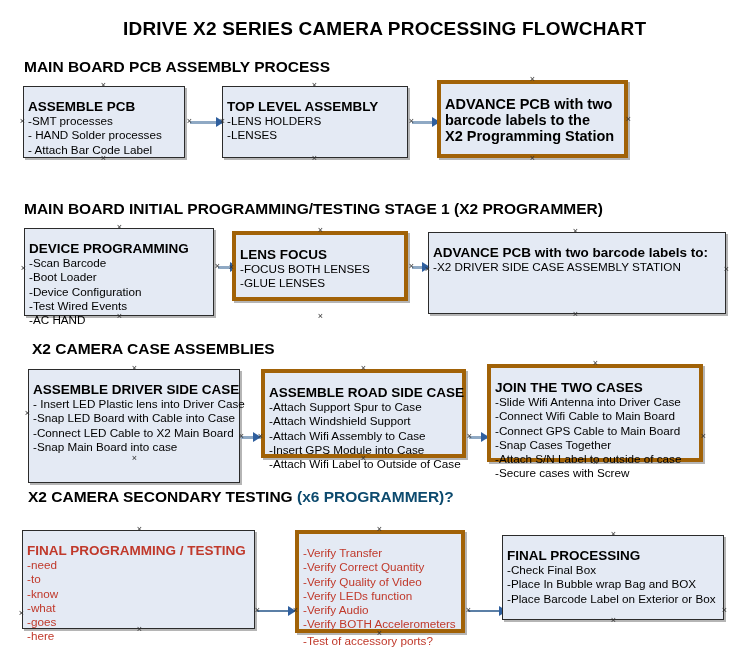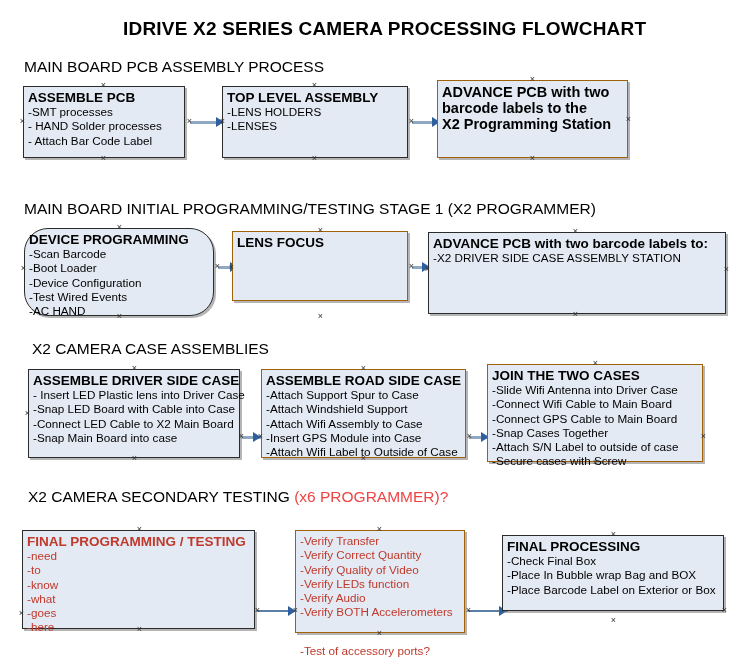--- a/index.html
+++ b/index.html
@@ -30,7 +30,7 @@
   }
   .section-title {
     position: absolute;
-    font-weight: normal;
+    font-weight: bold;
     font-size: 15.5px;
     letter-spacing: 0px;
     white-space: nowrap;

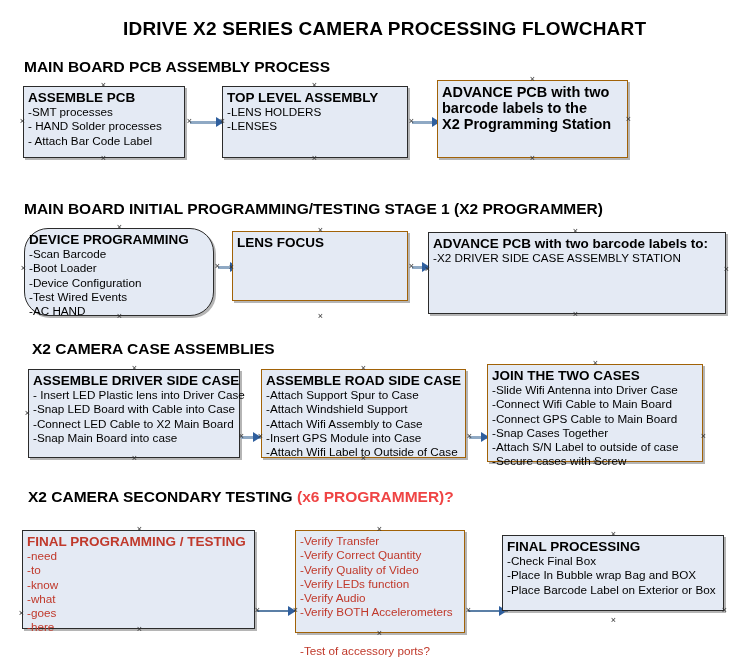--- a/index.html
+++ b/index.html
@@ -64,7 +64,7 @@
     white-space: nowrap;
   }
   .node .body {
-    padding: 3px 0 0 4px;
+    padding: 12px 0 0 4px;
   }
   .node.red .title,
   .node.red .lines {

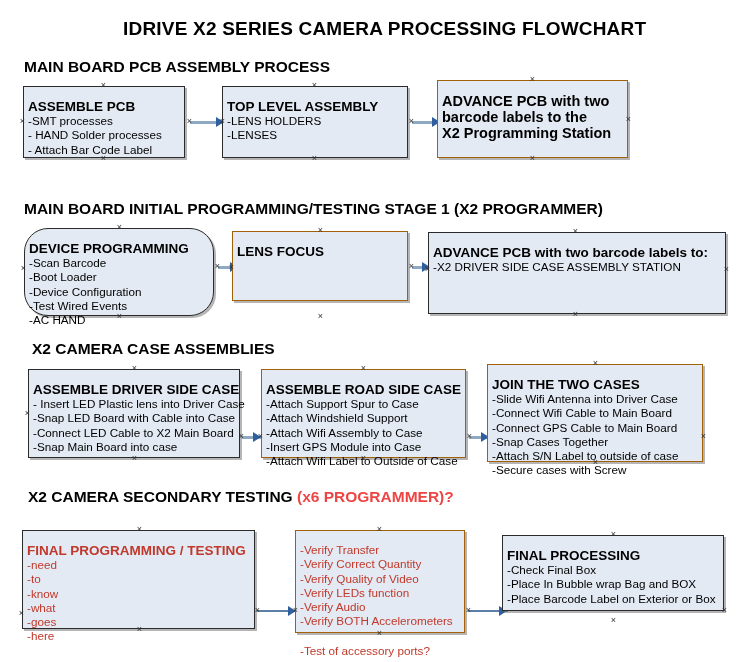--- a/index.html
+++ b/index.html
@@ -48,7 +48,7 @@
     box-shadow: 2px 2px 0 rgba(120,120,120,0.55);
   }
   .node.gray-edge {
-    border: 1px solid #a16207;
+    border: 4px solid #a16207;
   }
   .node .title {
     font-weight: bold;

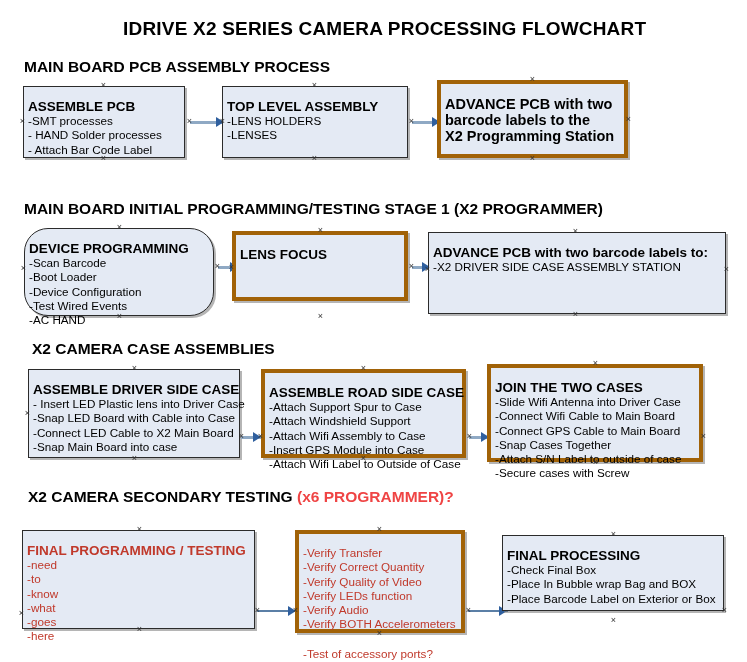--- a/index.html
+++ b/index.html
@@ -169,7 +169,7 @@
 
   <div class="section-title" style="left:24px; top:200px;">MAIN BOARD INITIAL PROGRAMMING/TESTING STAGE 1 (X2 PROGRAMMER)</div>
 
-  <div class="node" style="left:24px; top:228px; width:190px; height:88px;border-radius:24px;">
+  <div class="node" style="left:24px; top:228px; width:190px; height:88px;">
     <div class="body">
       <div class="title">DEVICE PROGRAMMING</div>
       <div class="lines">

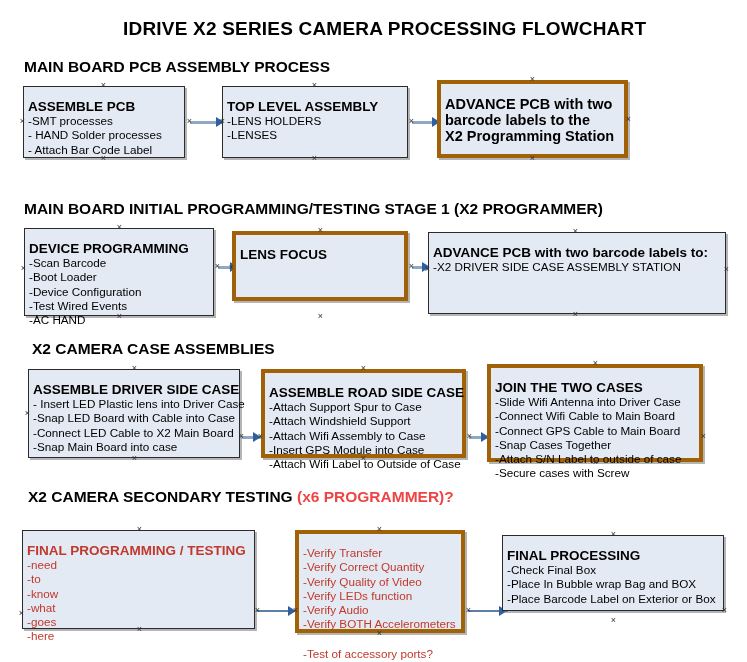--- a/index.html
+++ b/index.html
@@ -192,6 +192,10 @@
   <div class="node gray-edge" style="left:232px; top:231px; width:176px; height:70px;">
     <div class="body">
       <div class="title">LENS FOCUS</div>
+      <div class="lines">
+        <div>-FOCUS BOTH LENSES</div>
+        <div>-GLUE LENSES</div>
+      </div>
     </div>
   </div>
   <div class="handle" style="left:317px; top:227px;"></div>

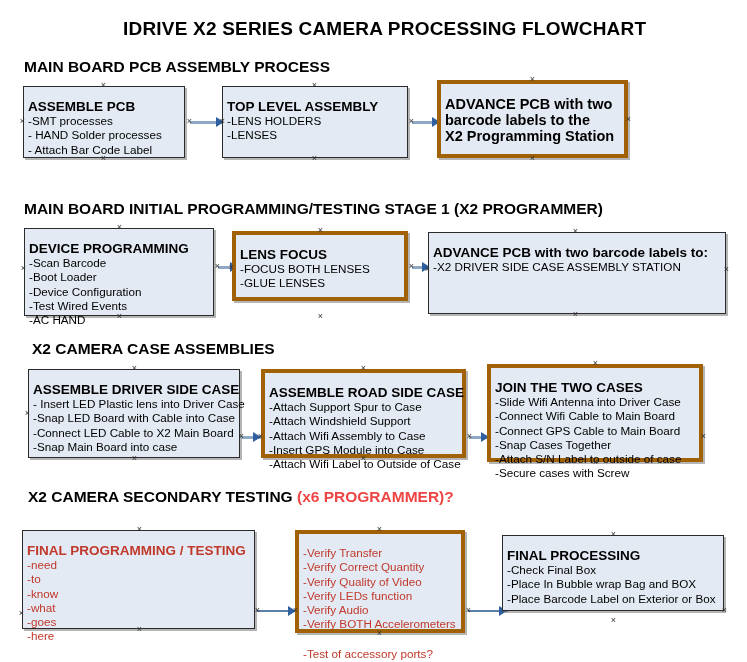--- a/index.html
+++ b/index.html
@@ -221,7 +221,7 @@
 
   <div class="section-title" style="left:32px; top:340px;">X2 CAMERA CASE ASSEMBLIES</div>
 
-  <div class="node" style="left:28px; top:369px; width:212px; height:89px;">
+  <div class="node" style="left:28px; top:369px; width:212px; height:114px;">
     <div class="body">
       <div class="title">ASSEMBLE DRIVER SIDE CASE</div>
       <div class="lines">

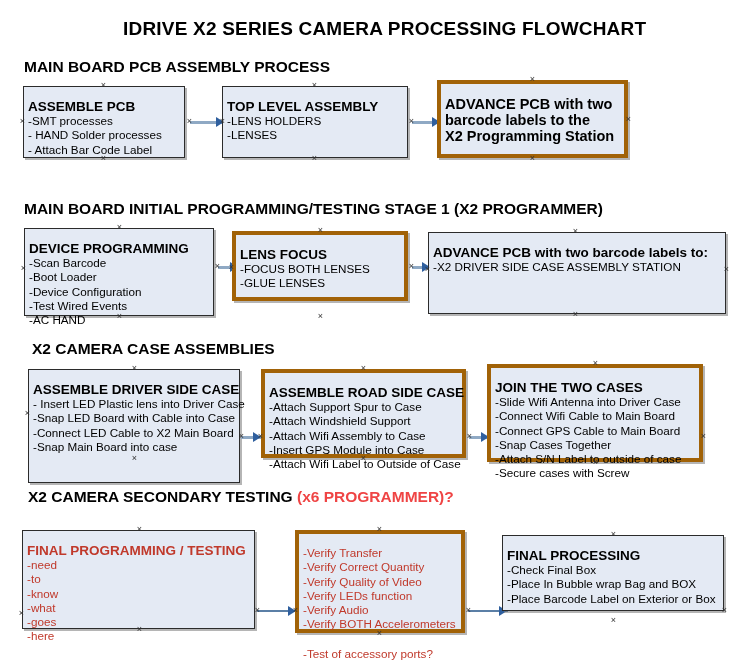--- a/index.html
+++ b/index.html
@@ -36,7 +36,7 @@
     white-space: nowrap;
   }
   .section-title .red {
-    color: #ef4444;
+    color: #0c4a6e;
   }
 
   

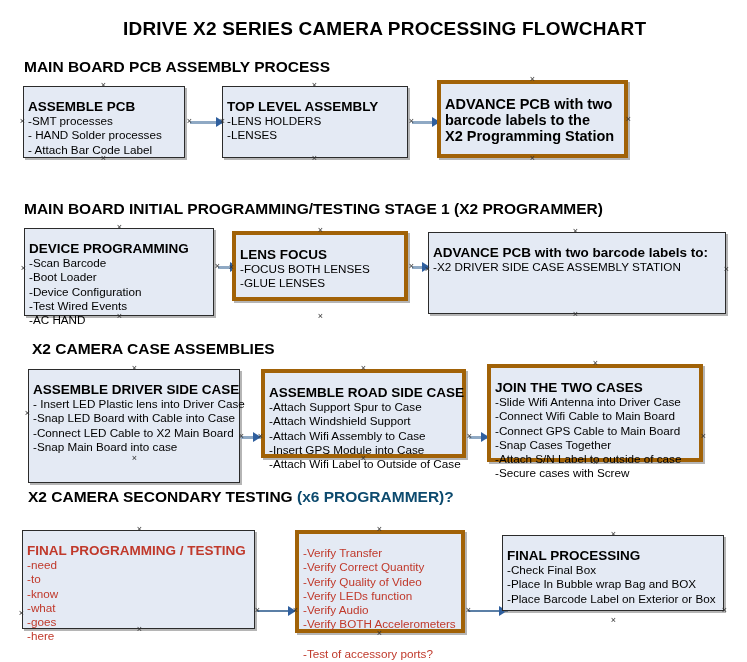--- a/index.html
+++ b/index.html
@@ -323,7 +323,7 @@
   <div class="arrow" style="left:499px; top:606px;"></div>
   <div class="handle" style="left:465px; top:607px;"></div>
 
-  <div class="node" style="left:502px; top:535px; width:222px; height:76px;">
+  <div class="node" style="left:502px; top:535px; width:222px; height:85px;">
     <div class="body">
       <div class="title">FINAL PROCESSING</div>
       <div class="lines">

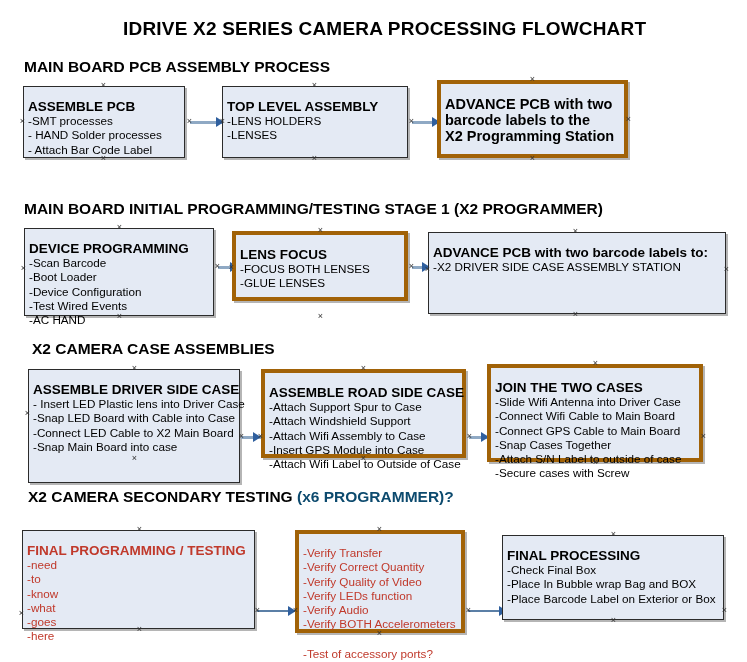--- a/index.html
+++ b/index.html
@@ -313,7 +313,7 @@
         <div>-Verify BOTH Accelerometers</div>
       </div>
     </div>
-    <div class="overflow-line" style="top:113px;">-Test of accessory ports?</div>
+    <div class="overflow-line" style="top:100px;">-Test of accessory ports?</div>
   </div>
   <div class="handle" style="left:376px; top:526px;"></div>
   <div class="handle" style="left:376px; top:630px;"></div>

